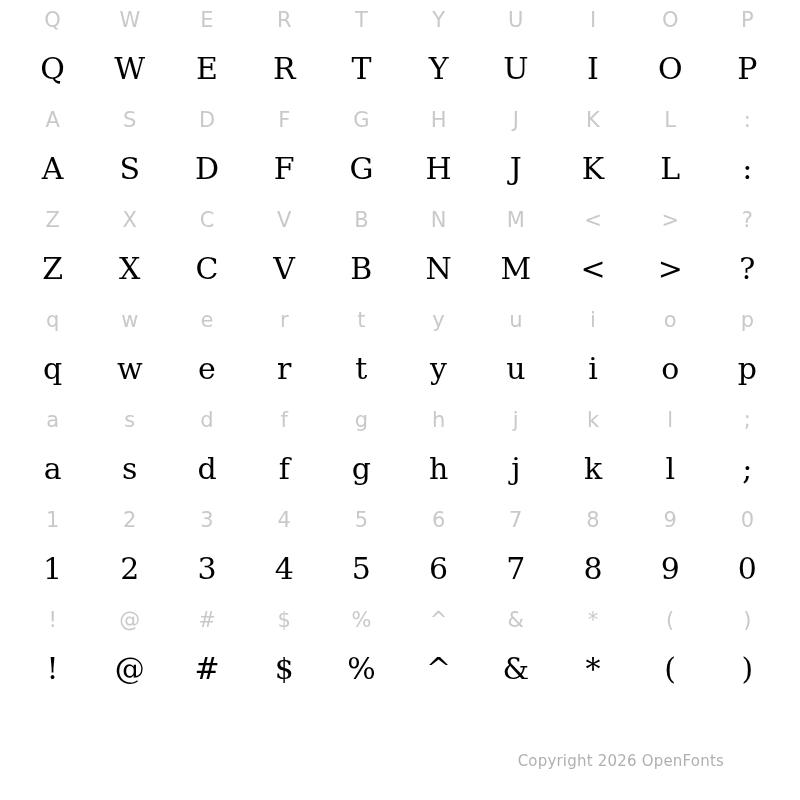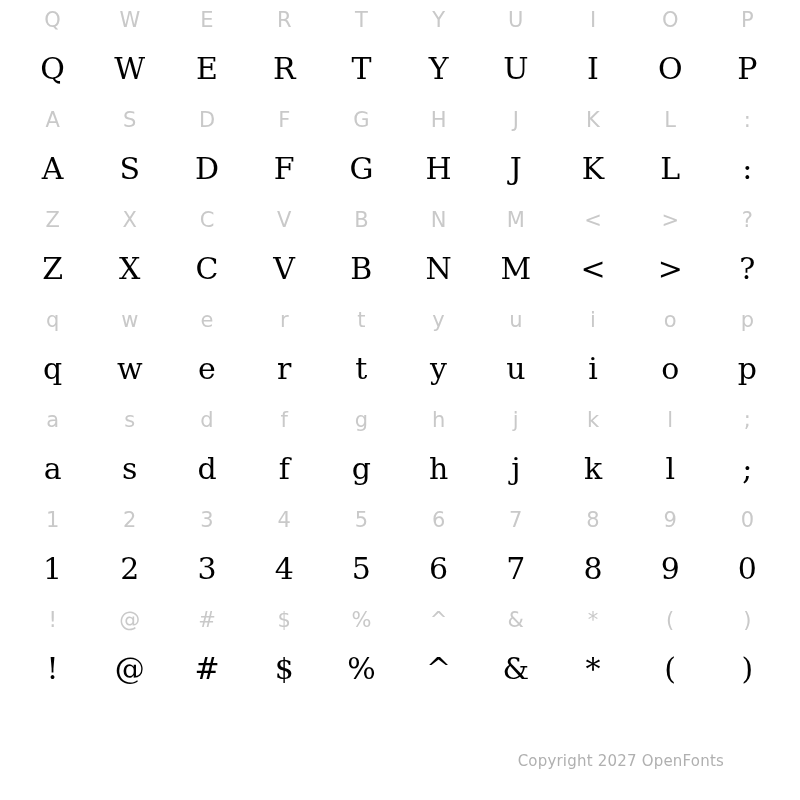--- a/index.html
+++ b/index.html
@@ -241,7 +241,7 @@
 
   </div>
 
-  <div class="footer">Copyright 2027 OpenFonts</div>
+  <div class="footer">Copyright 2026 OpenFonts</div>
 </div>
 
 </body></html>

